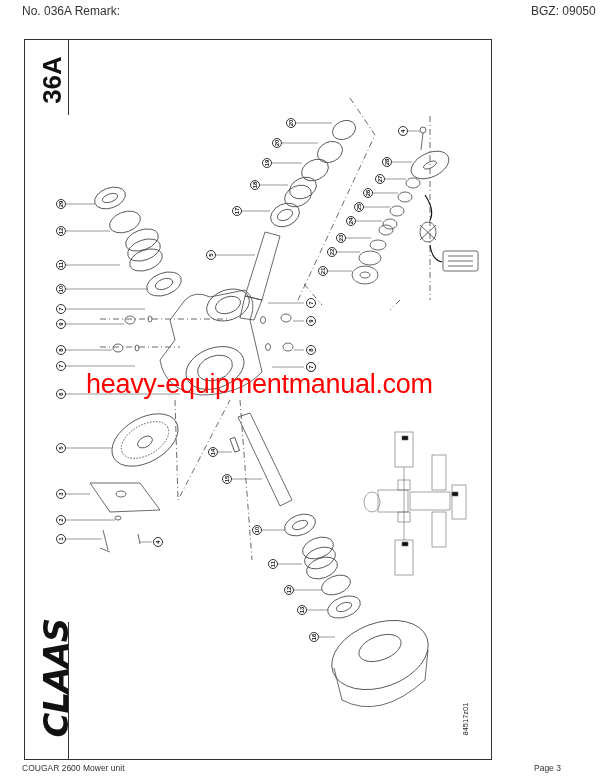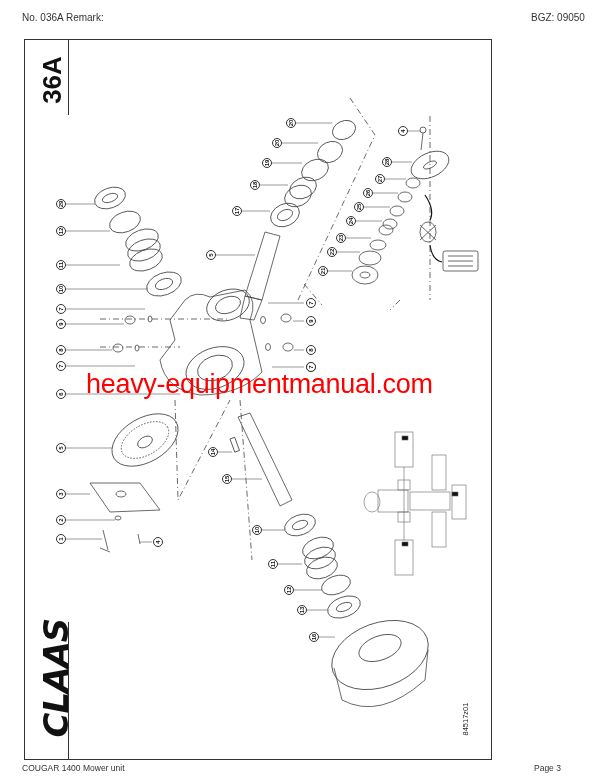--- a/index.html
+++ b/index.html
@@ -4,7 +4,7 @@
 <style>
   html, body { margin:0; padding:0; background:#fff; }
   body { width:600px; height:776px; position:relative; overflow:hidden; font-family:"Liberation Sans", sans-serif; color:#222; }
-  .hdr { position:absolute; top:12px; font-size:10px; color:#333; }
+  .hdr { position:absolute; top:4px; font-size:12px; color:#333; }
   .hdr-left { left:22px; }
   .hdr-right { left:531px;text-align:center; }
   .ftr { position:absolute; top:763px; font-size:8.5px; color:#333; }

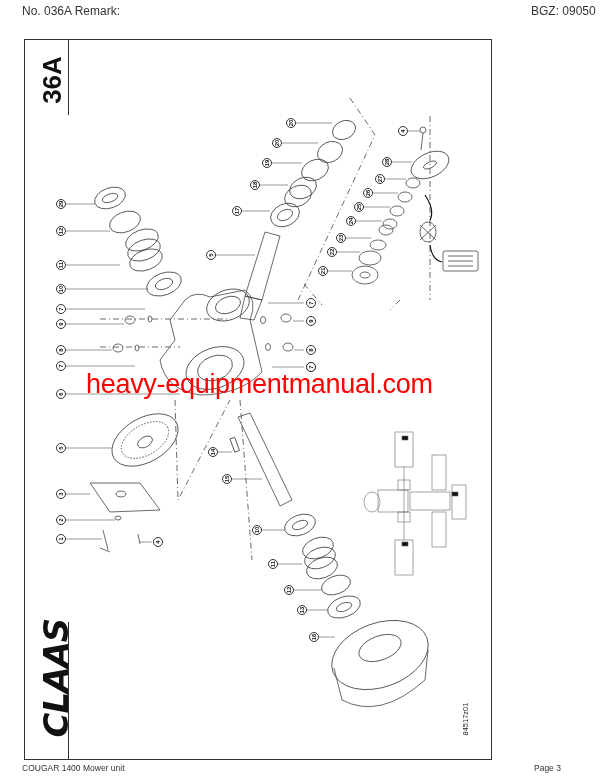--- a/index.html
+++ b/index.html
@@ -315,7 +315,7 @@
 
 <div class="watermark">heavy-equipmentmanual.com</div>
 
-<div class="ftr ftr-left">COUGAR 1400 Mower unit</div>
+<div class="ftr ftr-left">COUGAR 2600 Mower unit</div>
 <div class="ftr ftr-right">Page 3</div>
 
 </body></html>

